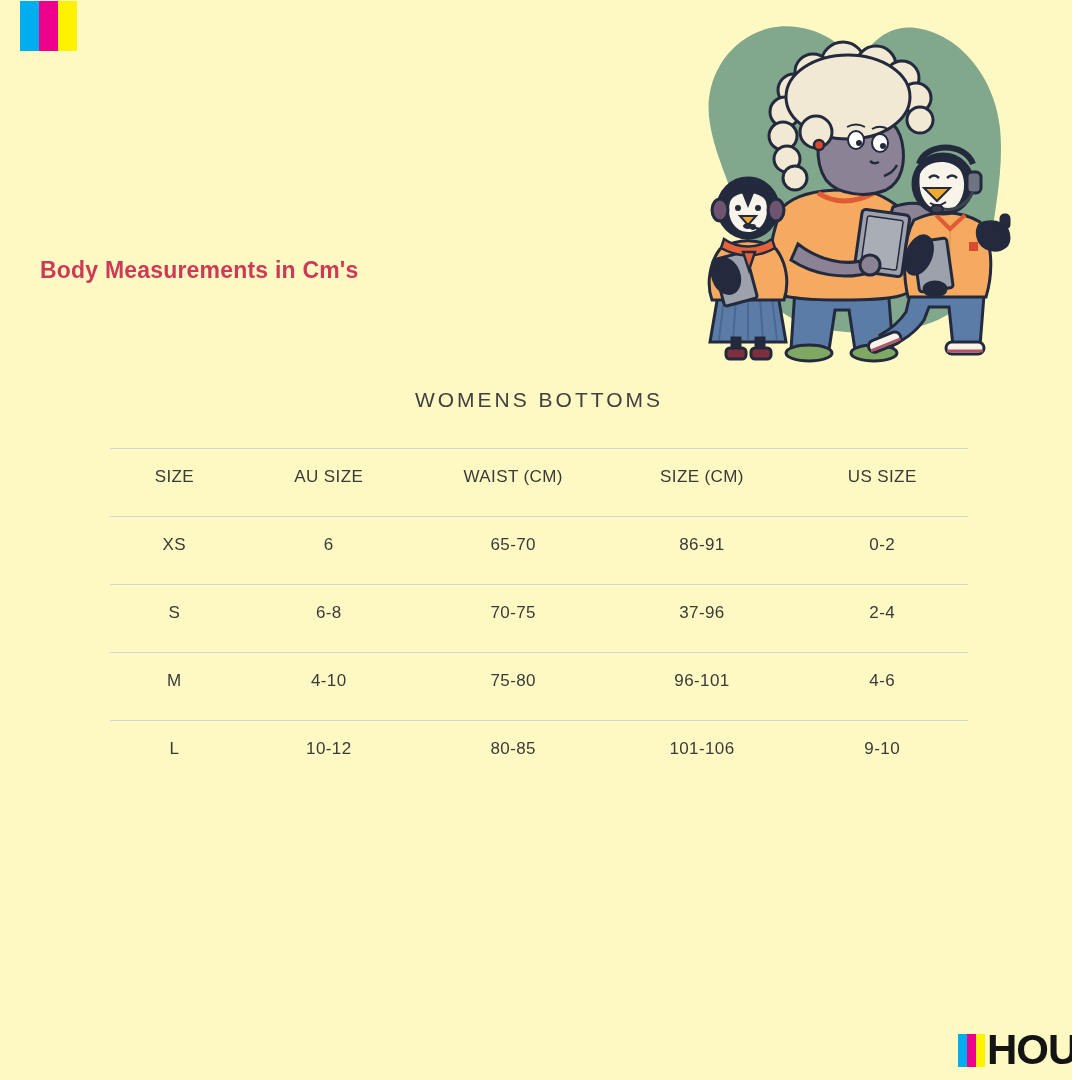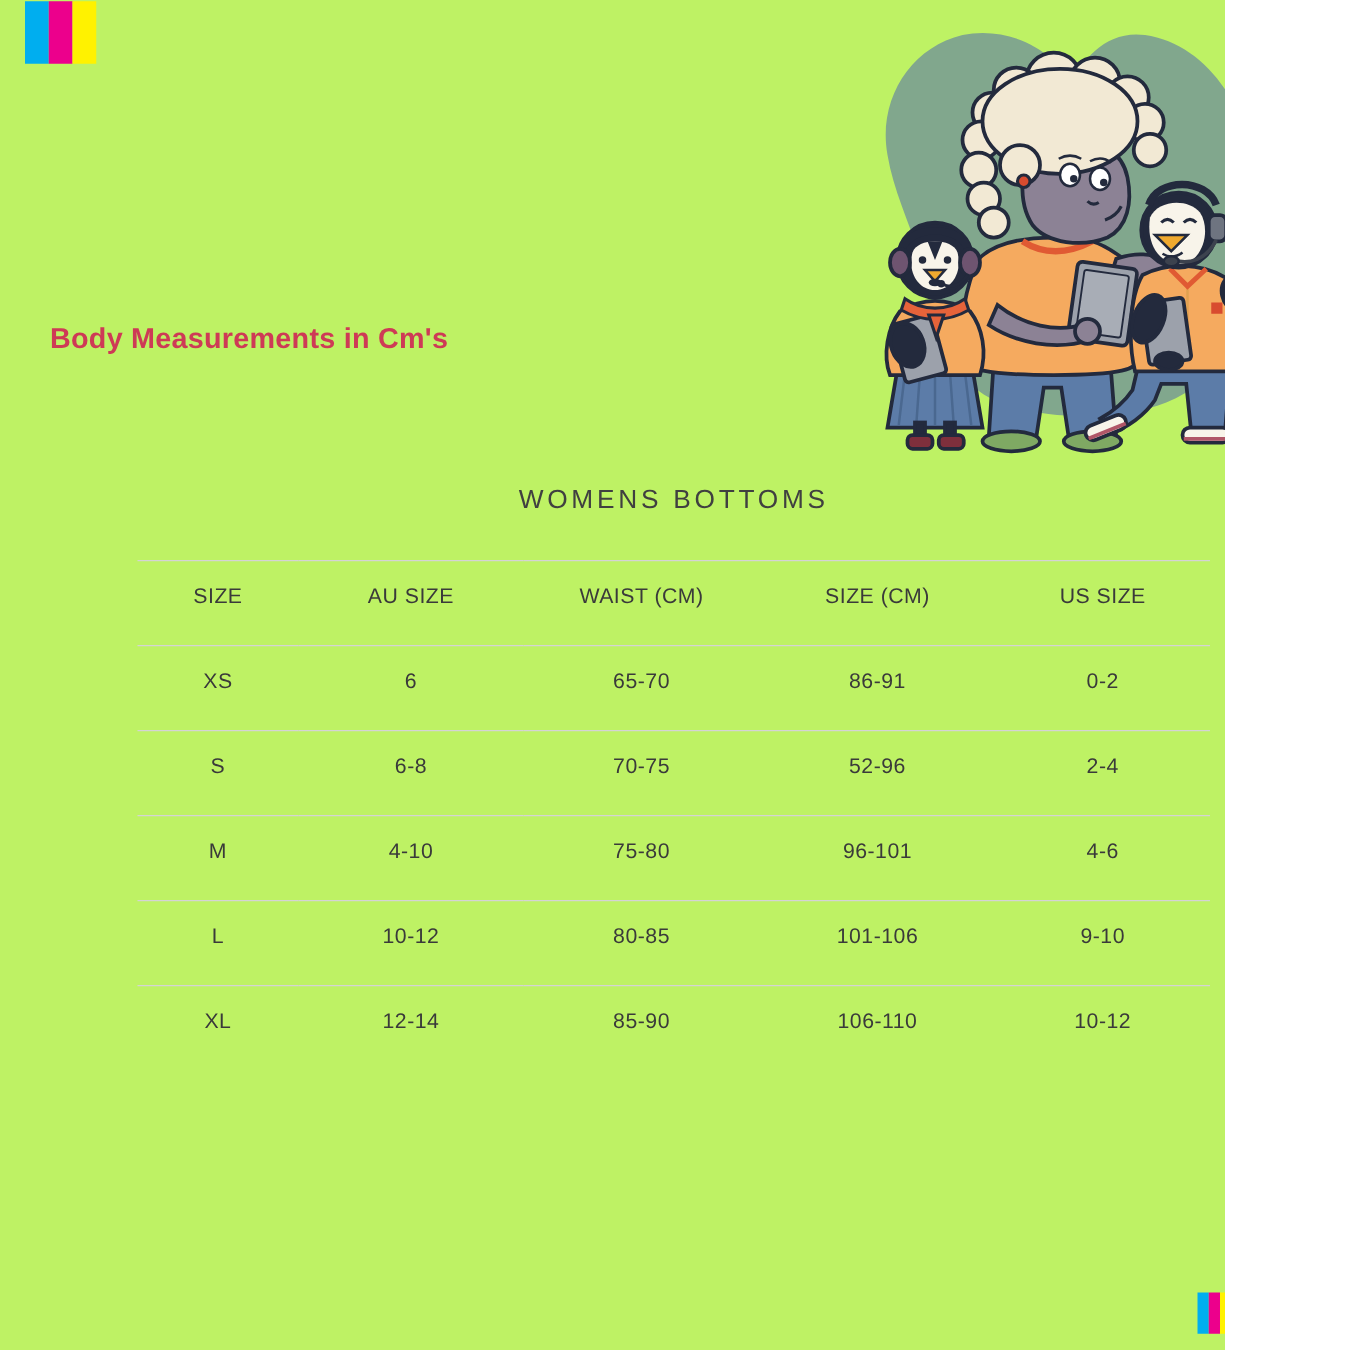--- a/index.html
+++ b/index.html
@@ -4,7 +4,7 @@
 <style>
   html,body{margin:0;padding:0;background:#fff;}
   #canvas{
-    position:relative;width:980px;height:1080px;background:#bef264;
+    position:relative;width:1072px;height:1080px;background:#fef9c3;
     font-family:"Liberation Sans",sans-serif;overflow:hidden;
   }
   

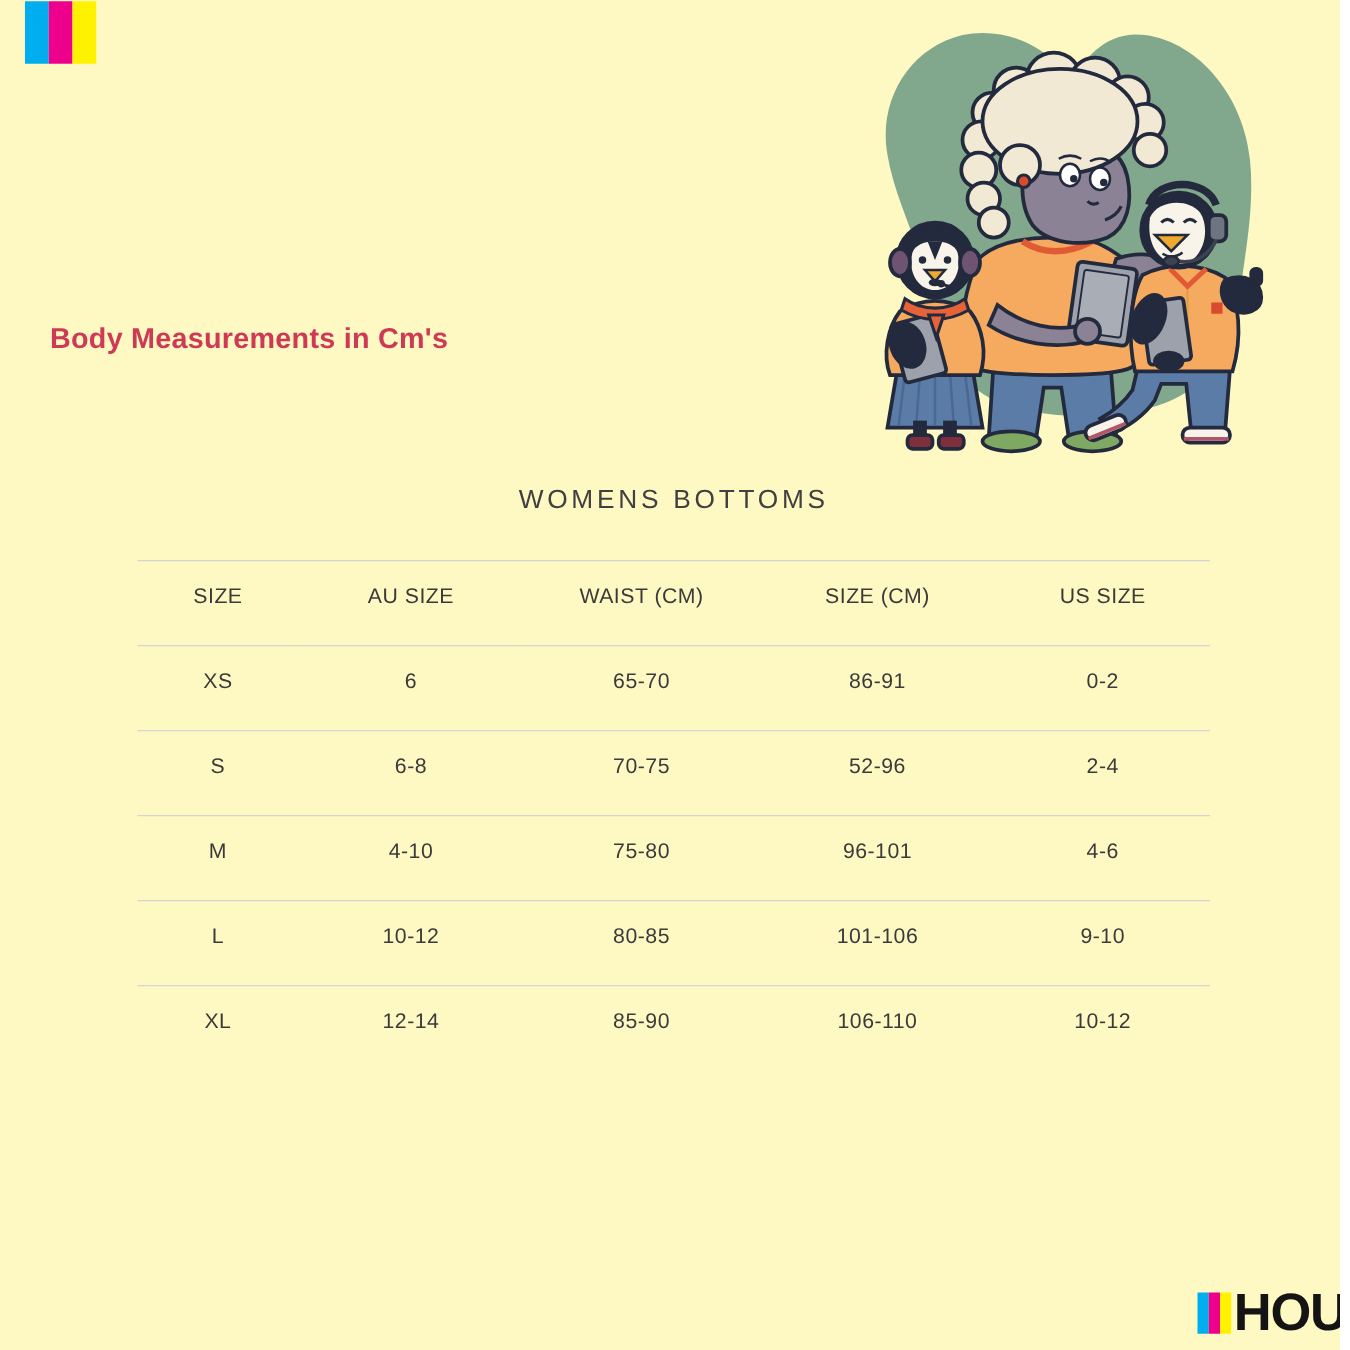--- a/index.html
+++ b/index.html
@@ -224,7 +224,7 @@
       <td>S</td>
       <td>6-8</td>
       <td>70-75</td>
-      <td>52-96</td>
+      <td>37-96</td>
       <td>2-4</td>
     </tr>
     <tr>

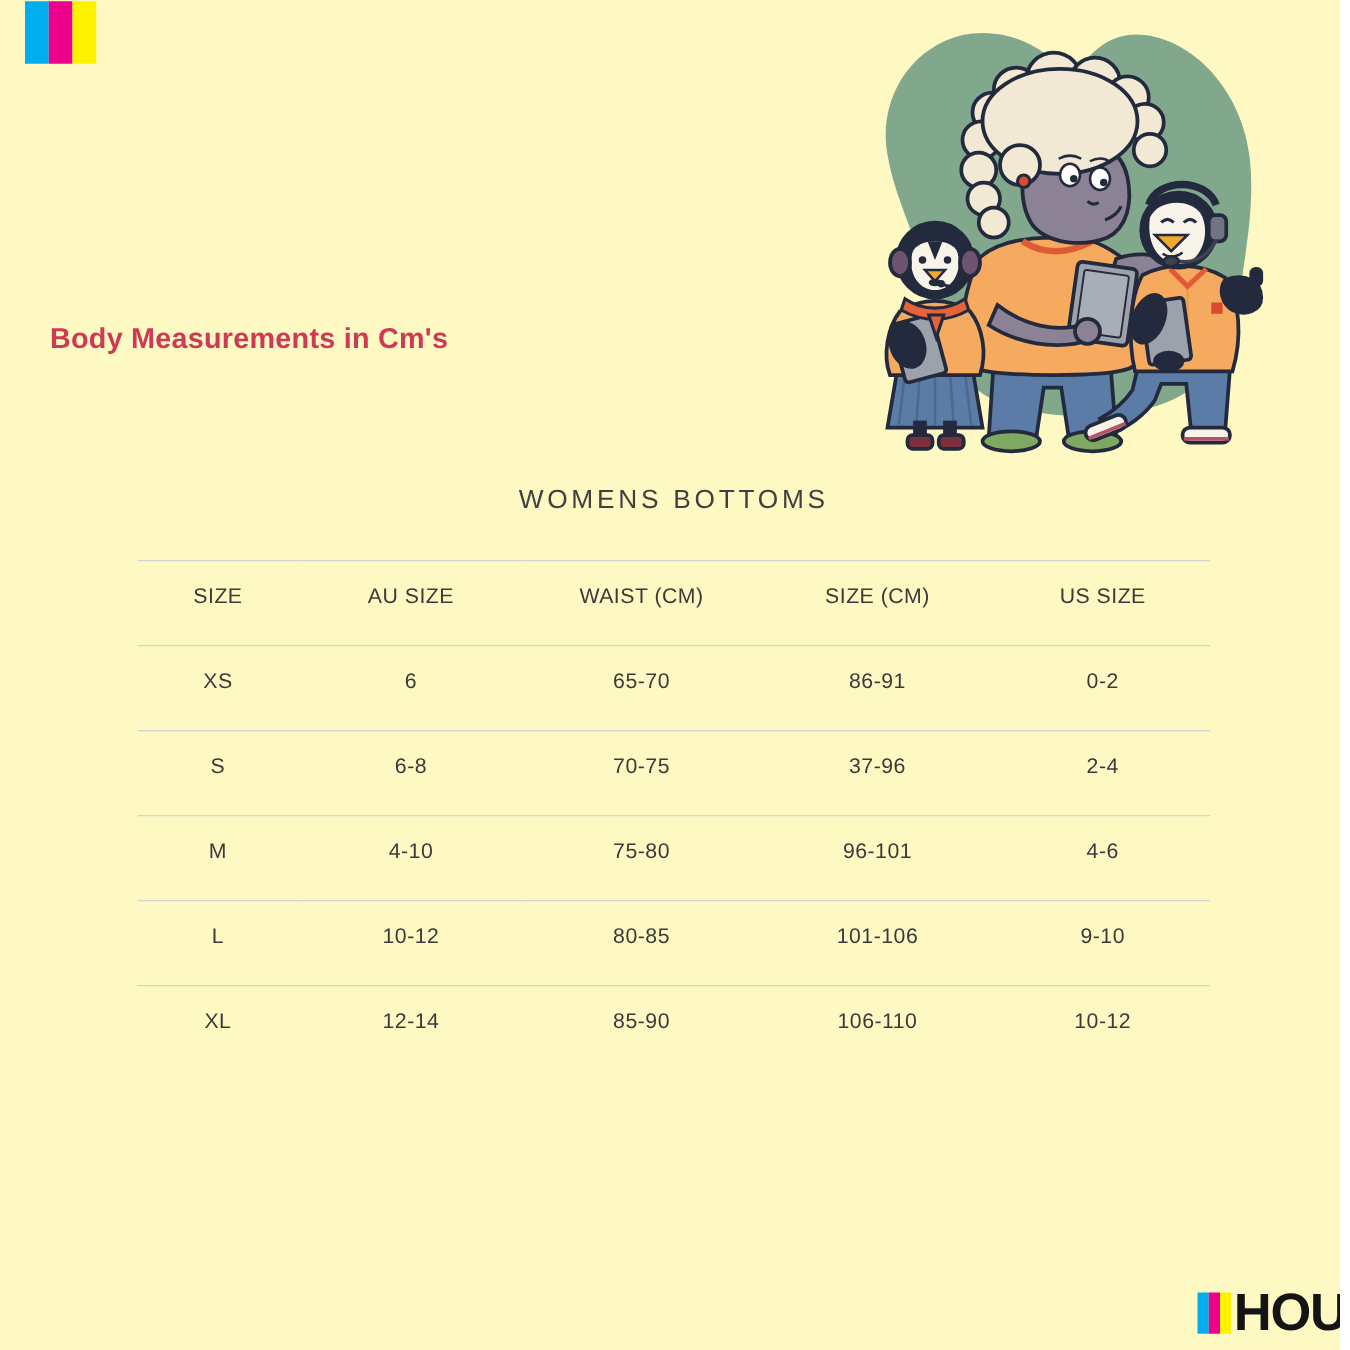--- a/index.html
+++ b/index.html
@@ -241,13 +241,6 @@
       <td>101-106</td>
       <td>9-10</td>
     </tr>
-    <tr>
-      <td>XL</td>
-      <td>12-14</td>
-      <td>85-90</td>
-      <td>106-110</td>
-      <td>10-12</td>
-    </tr>
   </tbody>
     </table>
 

